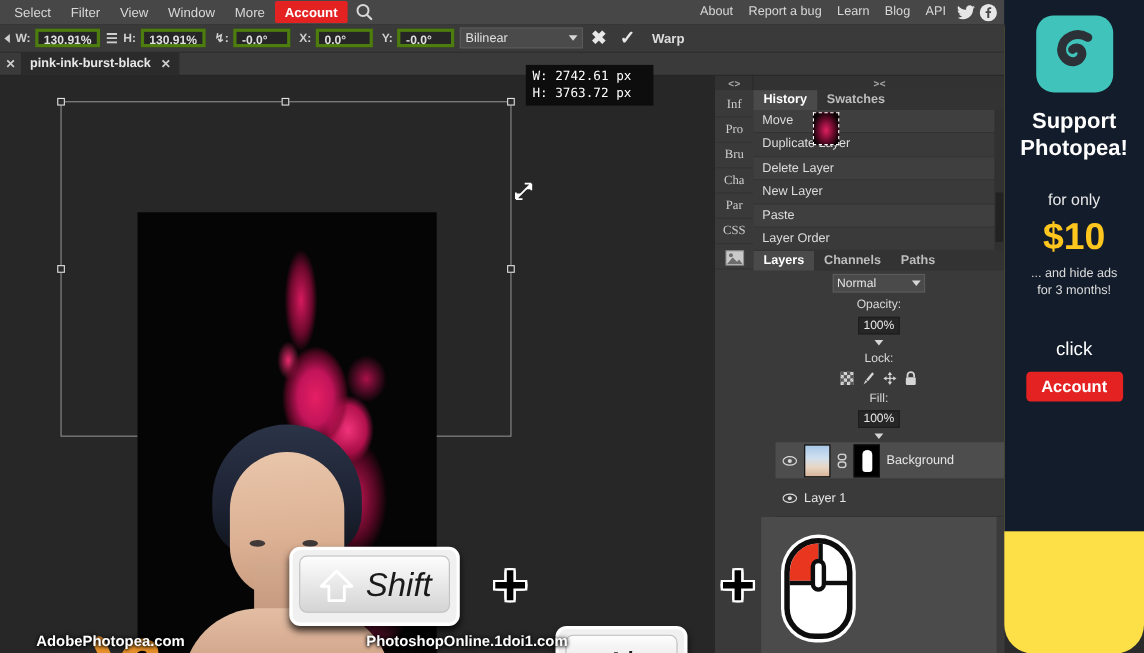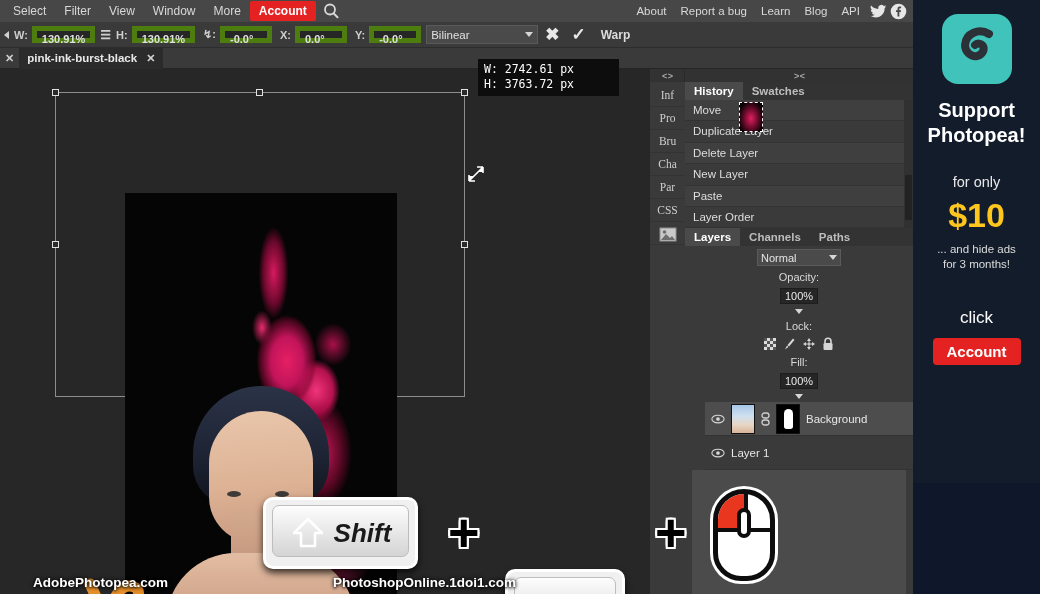--- a/index.html
+++ b/index.html
@@ -41,7 +41,7 @@
   .opt-field {
     background:#262626; color:#e0e0e0; font-size:11px; font-weight:bold;
     padding:2px 5px; min-width:52px; height:17px; line-height:13px;
-    border:5px solid #4d7c0f; white-space:nowrap;
+    border:3px solid #4d7c0f; white-space:nowrap;
   }
   .opt-select {
     background:#4a4a4a; color:#e0e0e0; font-size:11.5px;

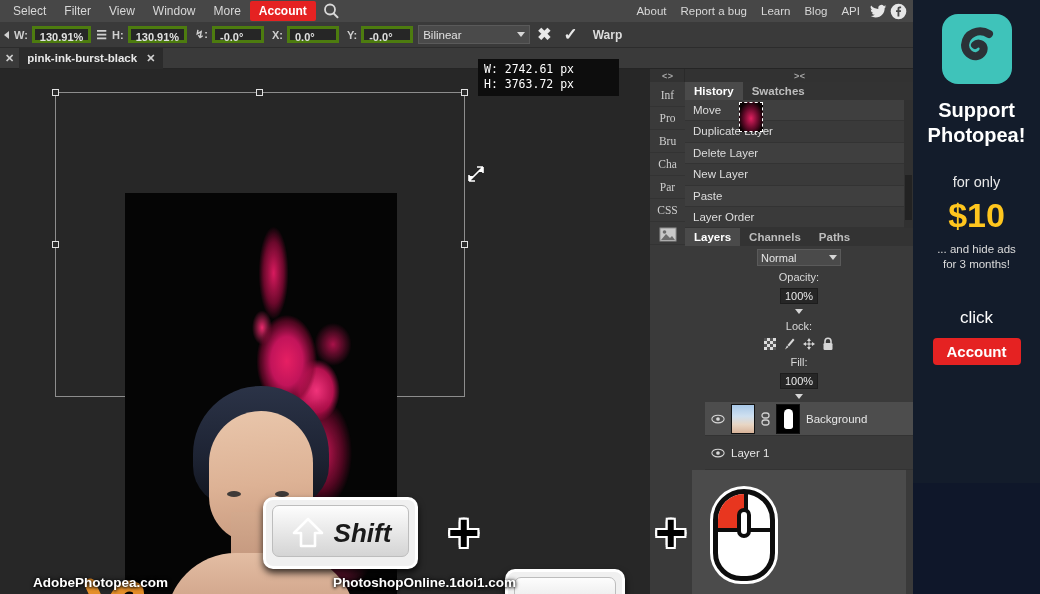--- a/index.html
+++ b/index.html
@@ -206,7 +206,7 @@
   
   .ov { position:absolute; z-index:40; }
   .infobox {
-    position:absolute; left:478px; top:59px; width:141px; height:37px;
+    position:absolute; left:478px; top:59px; width:116px; height:37px;
     background:#0d0d0d; color:#fff; font-family:"DejaVu Sans Mono", monospace;
     font-size:11.5px; padding:3px 6px; line-height:15px; z-index:30;
   }

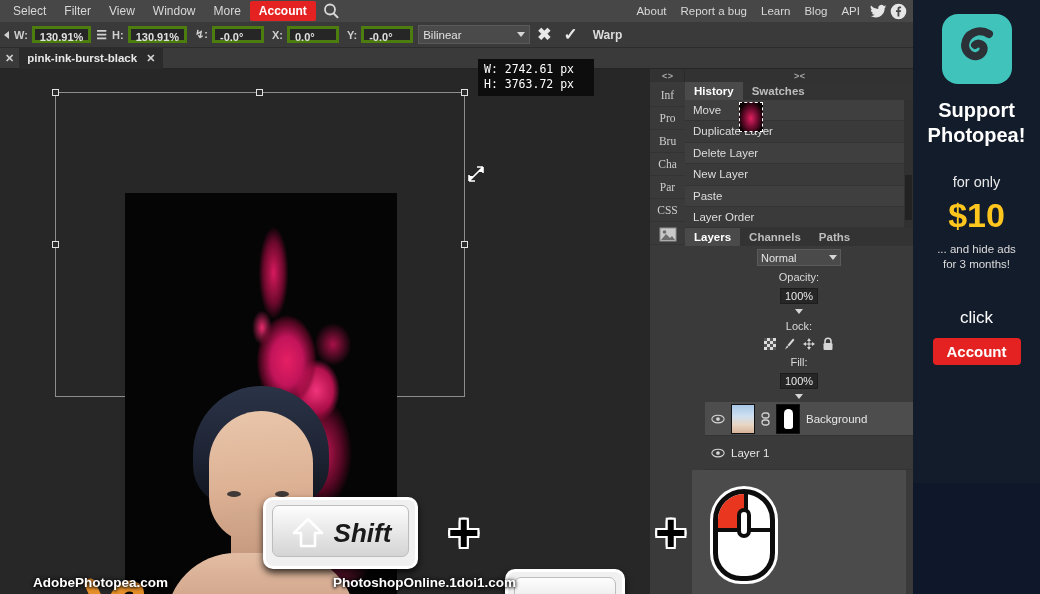--- a/index.html
+++ b/index.html
@@ -188,7 +188,7 @@
   .layers-empty { background:#4b4b4b; height:218px; margin:0 7px; }
 
   
-  .ad { position:absolute; left:913px; top:0; width:127px; height:594px; background:#0f172a; }
+  .ad { position:absolute; left:913px; top:0; width:127px; height:594px; background:#fde047;border-radius:26px; }
   .ad-inner {
     position:absolute; left:0; top:0; width:127px; height:483px;
     background:#131c2b; display:flex; flex-direction:column; align-items:center;

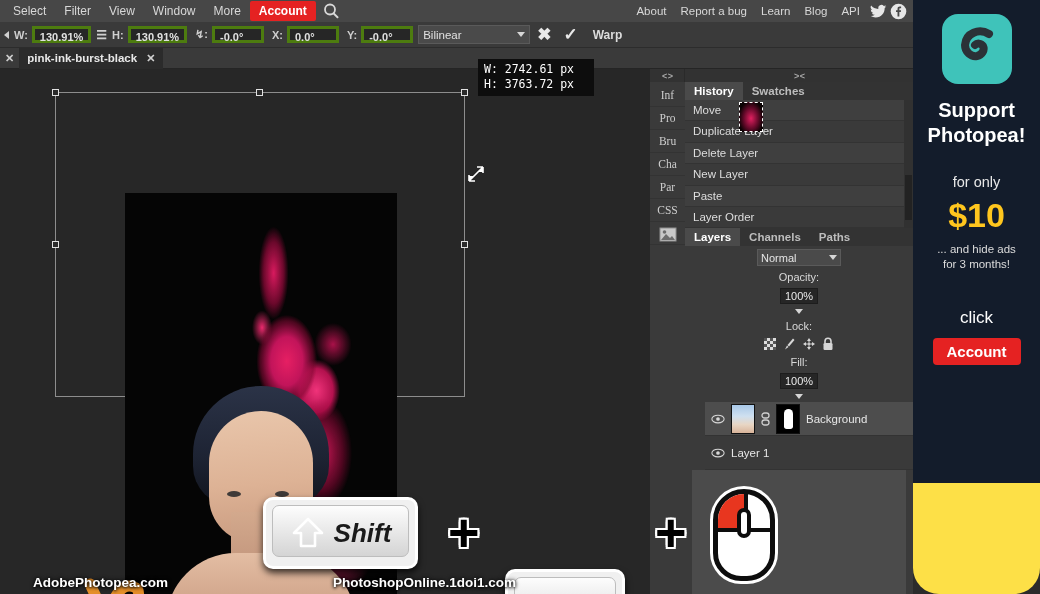--- a/index.html
+++ b/index.html
@@ -220,7 +220,7 @@
     border-radius:7px; background:linear-gradient(180deg,#fdfdfd,#d4d4d4);
     border:1px solid #bdbdbd;
   }
-  .key-label { position:relative; font-style:italic; font-size:26px; color:#1a1a1a; font-weight:bold; }
+  .key-label { position:relative; font-style:italic; font-size:30px; color:#1a1a1a; font-weight:normal; }
   .plus { color:#000; font-size:54px; font-weight:bold; line-height:40px;
           text-shadow: -2px 0 #fff, 0 -2px #fff, 2px 0 #fff, 0 2px #fff, -2px -2px #fff, 2px 2px #fff, -2px 2px #fff, 2px -2px #fff;}
   .mouse {

